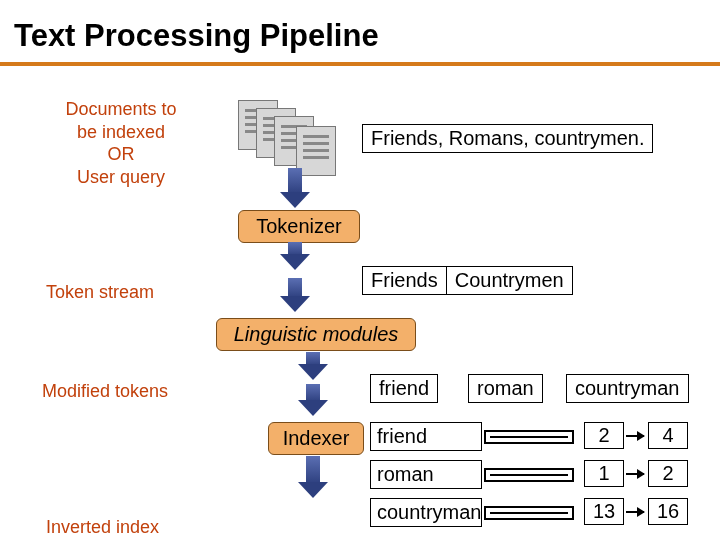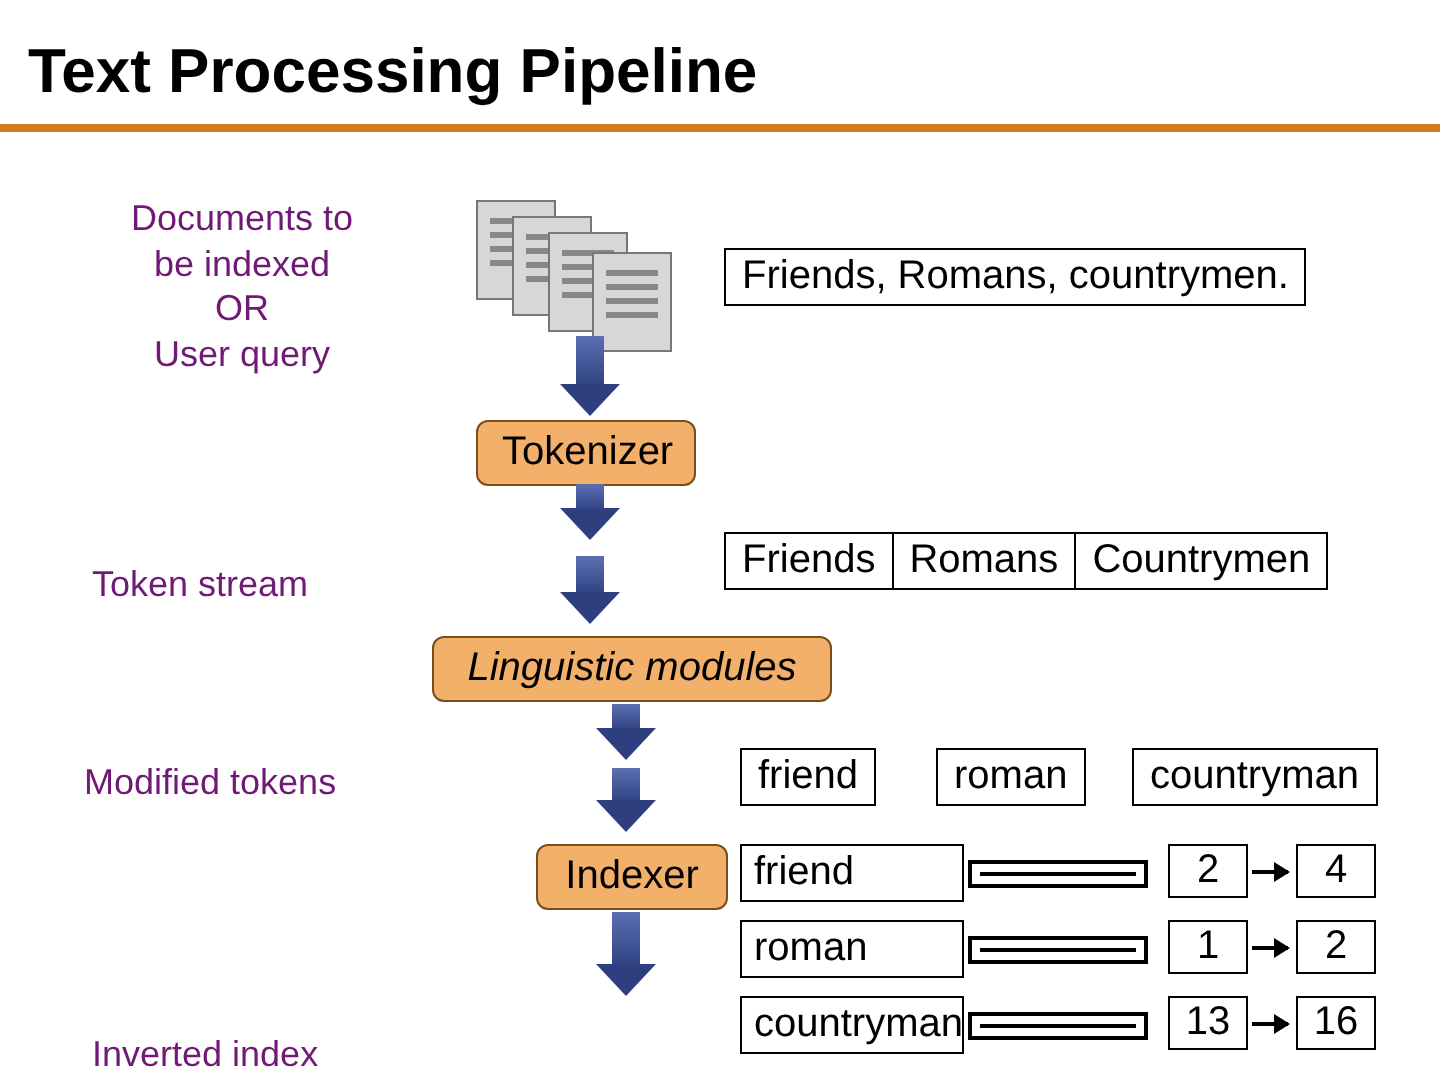--- a/index.html
+++ b/index.html
@@ -32,7 +32,7 @@
   .caption {
     position: absolute;
     font-size: 18px;
-    color: #701a75;
+    color: #c2410c;
     text-align: center;
     line-height: 1.25;
   }

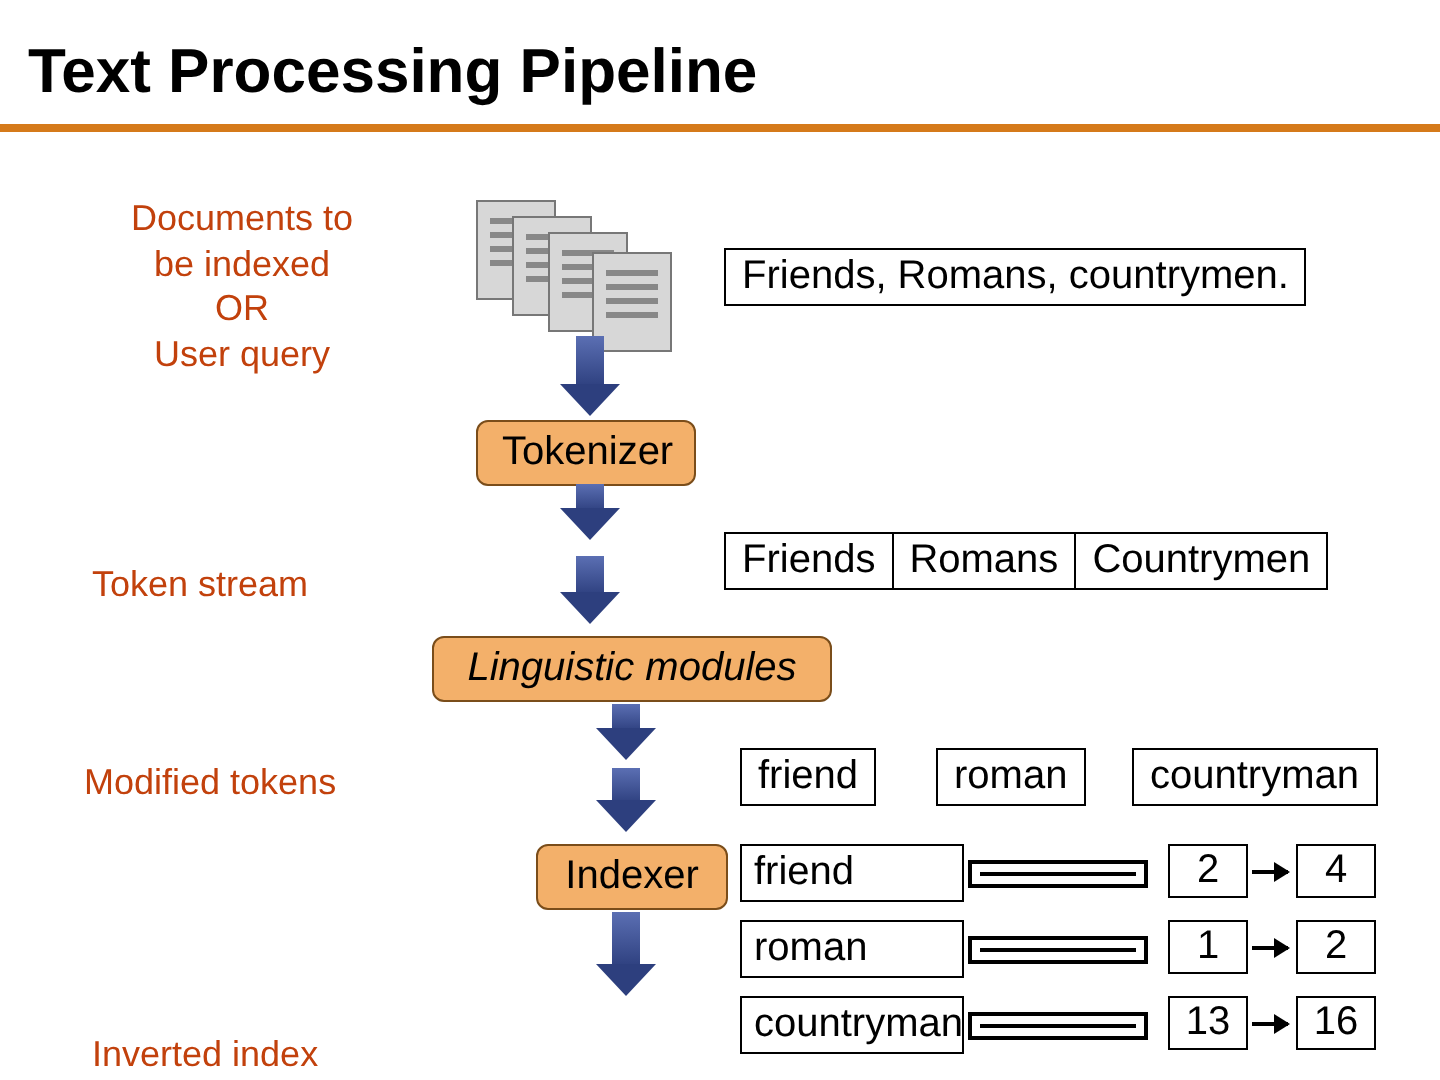--- a/index.html
+++ b/index.html
@@ -164,7 +164,7 @@
 
   <div class="arrow-down" style="left:288px; top:86px; height:26px;"></div>
 
-  <div class="stagebox" style="left:238px; top:128px; width:110px;">Tokenizer</div>
+  <div class="stagebox" style="left:238px; top:128px; width:122px;">Tokenizer</div>
 
   <div class="arrow-down" style="left:288px; top:160px; height:14px;"></div>
 

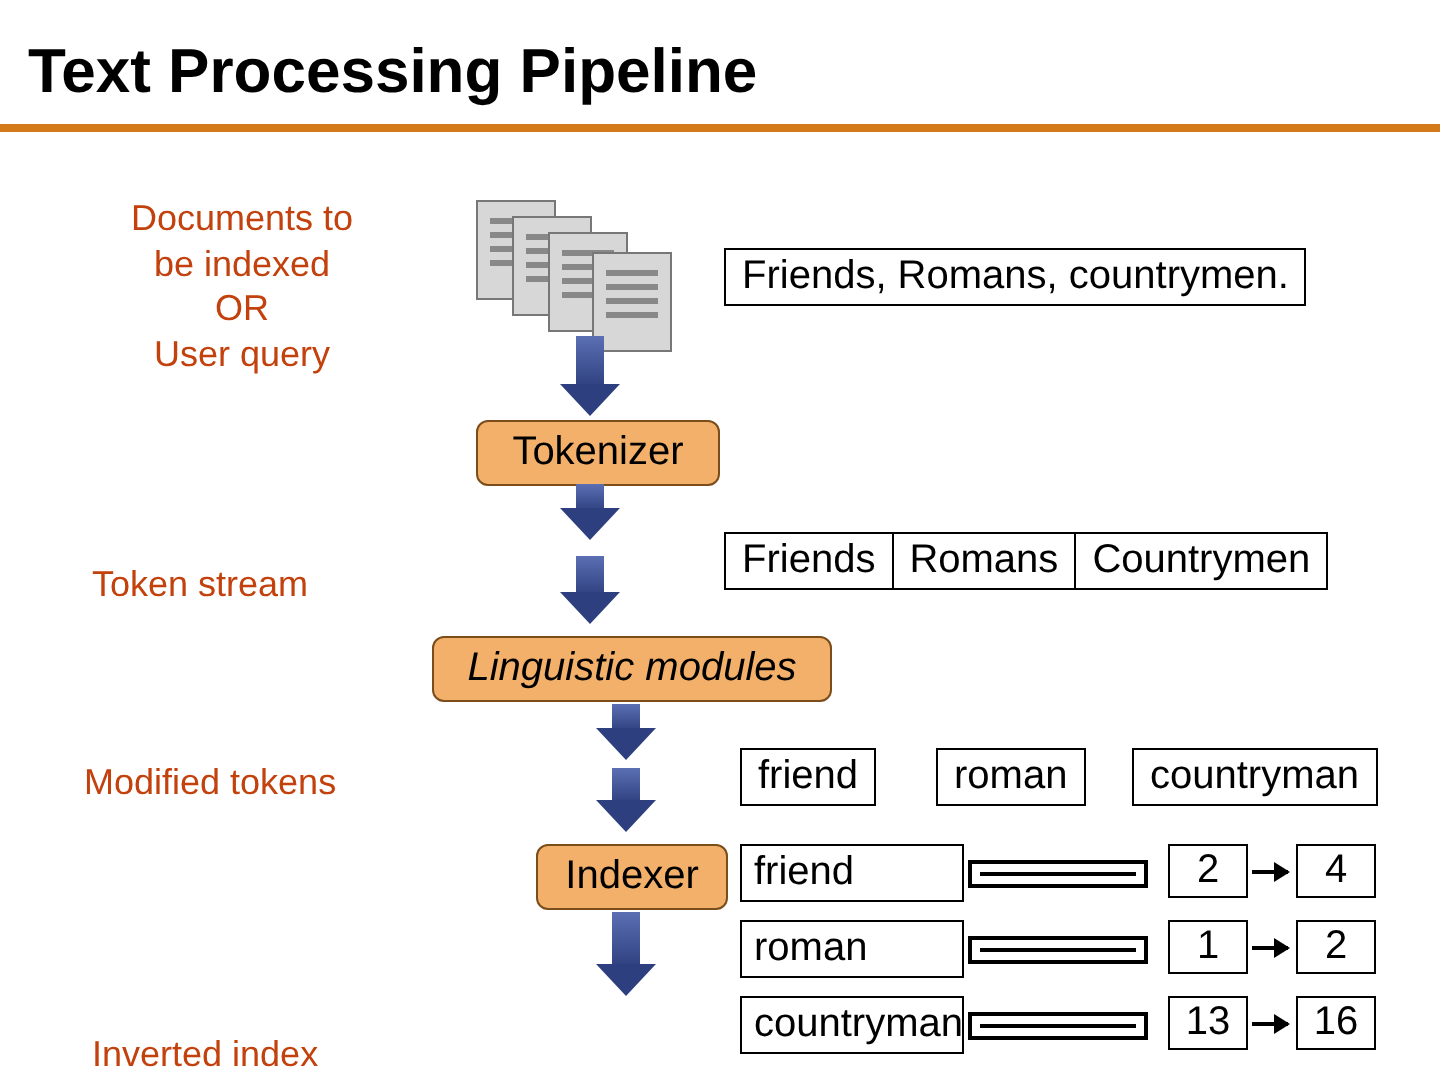--- a/index.html
+++ b/index.html
@@ -170,7 +170,6 @@
 
   <div class="tokenrow" style="left:362px; top:184px;">
     <div>Friends</div>
-    <div>Romans</div>
     <div>Countrymen</div>
   </div>
 

